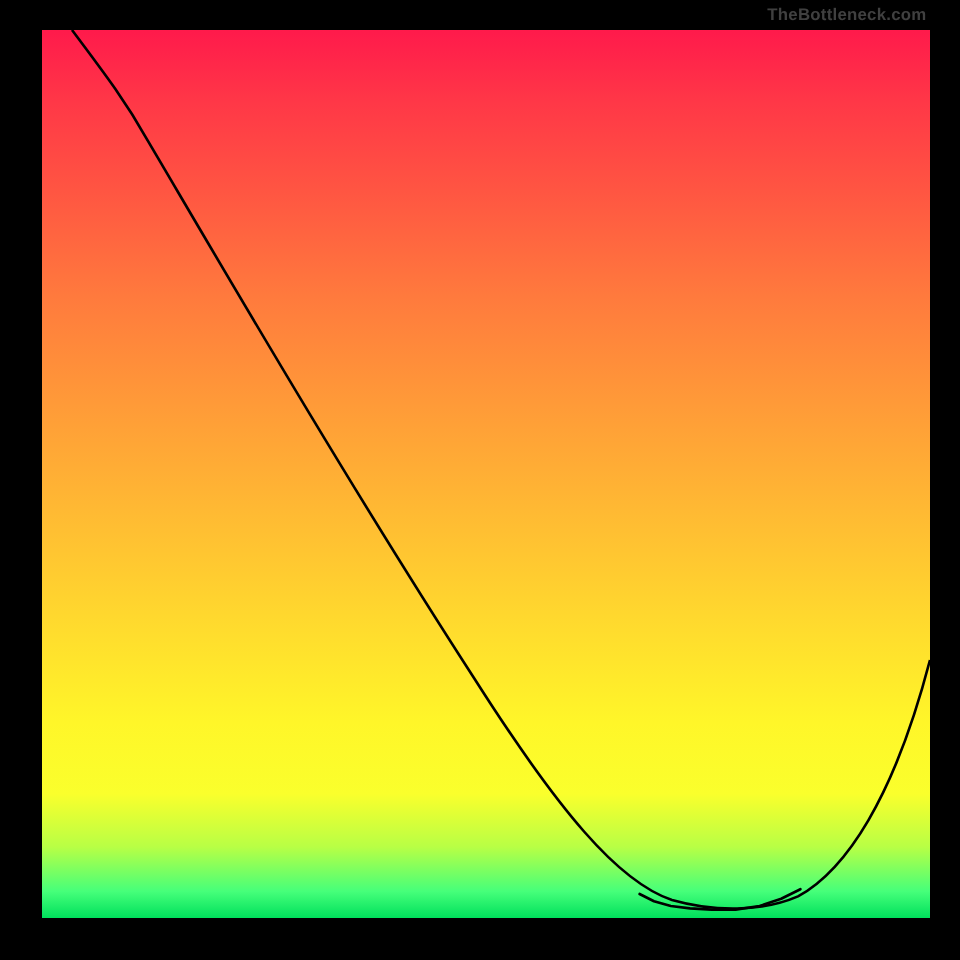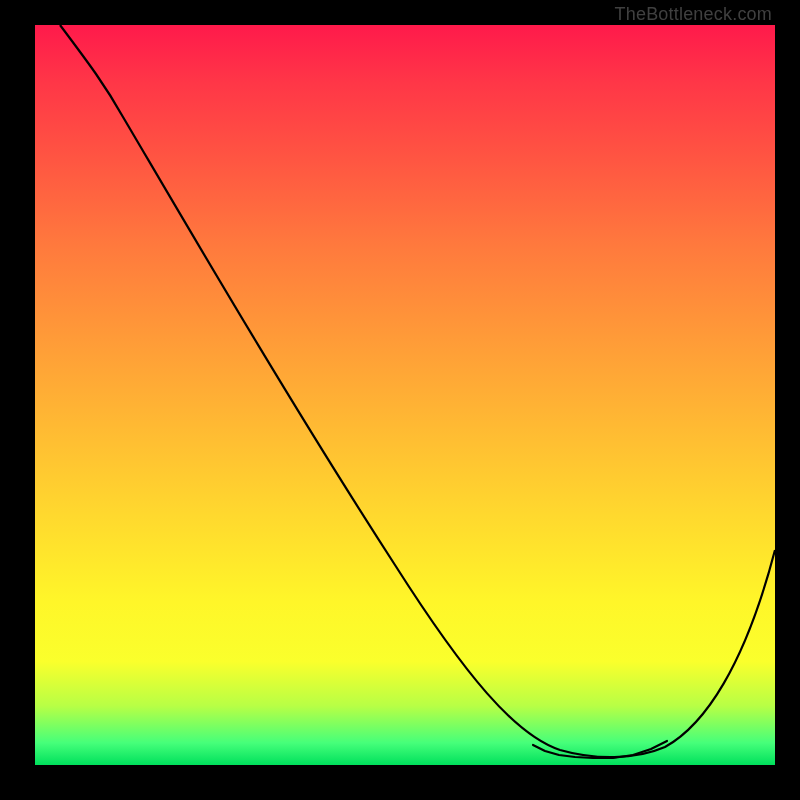--- a/index.html
+++ b/index.html
@@ -19,7 +19,7 @@
           #46ff7a 97%,
           #00e05c 100%);
         }
-  .watermark{position:absolute;right:28px;top:4px;color:#404040;font-size:18px;font-weight:normal;letter-spacing:0.2px}
+  .watermark{position:absolute;right:28px;top:4px;color:#404040;font-size:14px;font-weight:bold;letter-spacing:0.2px}
   svg.curve{position:absolute;left:35px;top:25px;width:740px;height:740px;overflow:visible}
   .curve path{fill:none;stroke:#000;stroke-width:2.2}
   .marker{fill:none;stroke:#d86a6a;stroke-width:8;stroke-linecap:round;stroke-linejoin:round}

